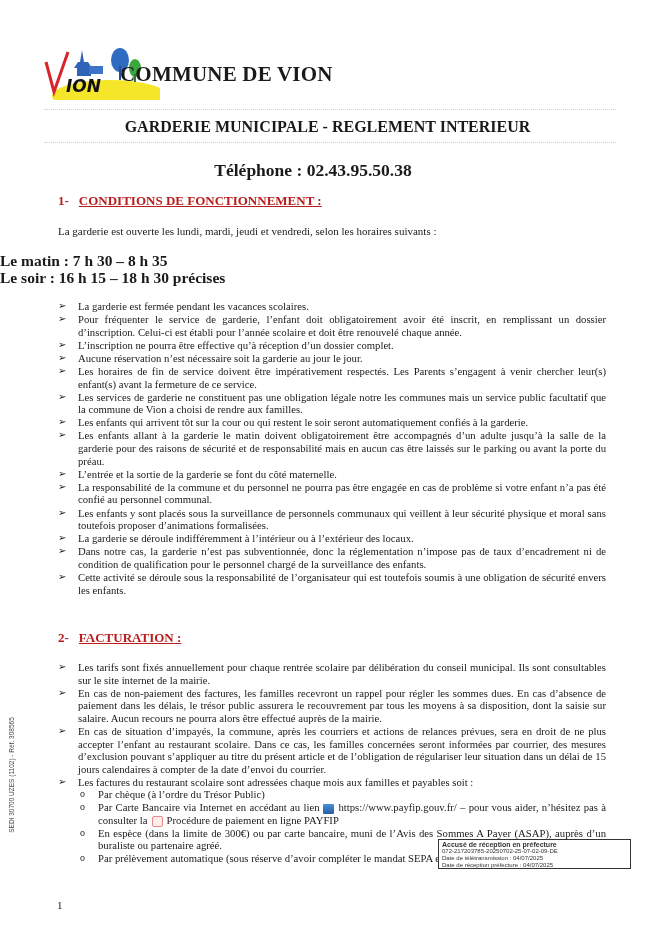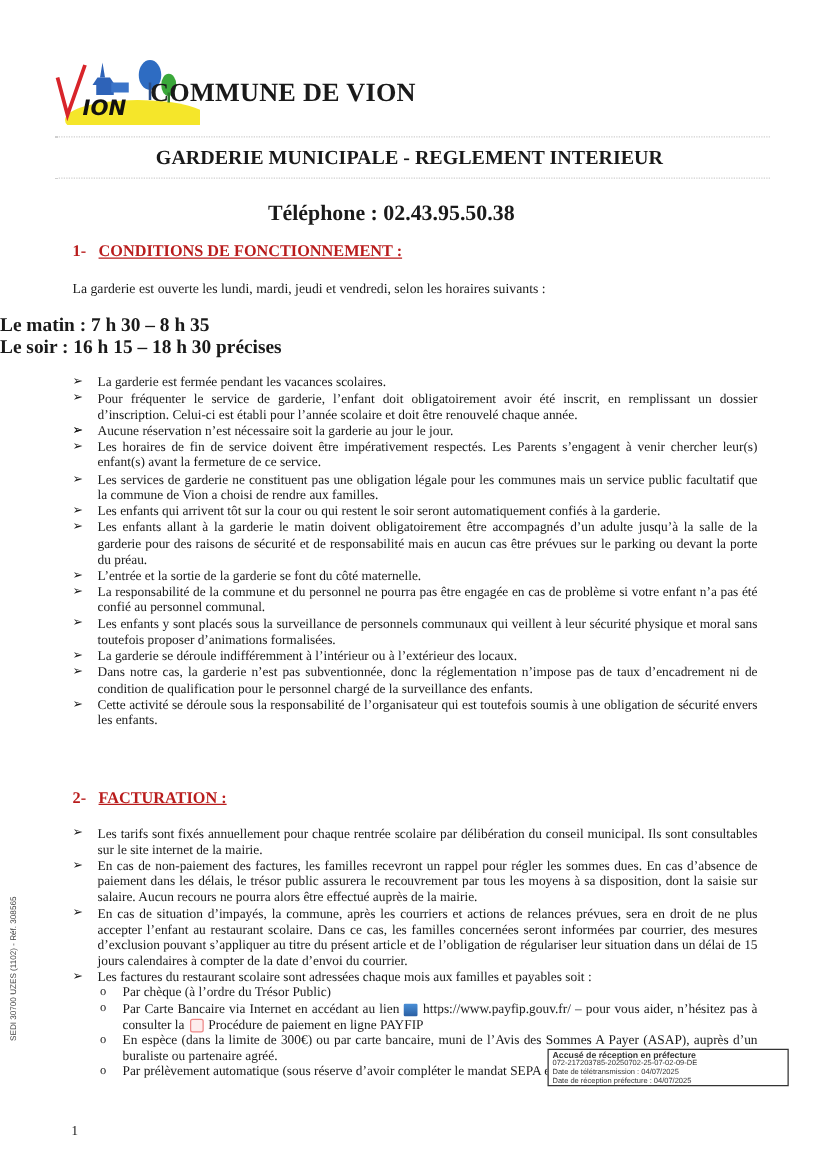--- a/index.html
+++ b/index.html
@@ -73,7 +73,7 @@
 <ul id="list1" class="abs bullets">
   <li><span class="arrow">➢</span><span>La garderie est fermée pendant les vacances scolaires.</span></li>
   <li><span class="arrow">➢</span><span>Pour fréquenter le service de garderie, l’enfant doit obligatoirement avoir été inscrit, en remplissant un dossier d’inscription. Celui-ci est établi pour l’année scolaire et doit être renouvelé chaque année.</span></li>
-  <li><span class="arrow">➢</span></li>
+  <li><span class="arrow">➢</span><span>L’inscription ne pourra être effective qu’à réception d’un dossier complet.</span></li>
   <li><span class="arrow">➢</span><span>Aucune réservation n’est nécessaire soit la garderie au jour le jour.</span></li>
   <li><span class="arrow">➢</span><span>Les horaires de fin de service doivent être impérativement respectés. Les Parents s’engagent à venir chercher leur(s) enfant(s) avant la fermeture de ce service.</span></li>
   <li><span class="arrow">➢</span><span>Les services de garderie ne constituent pas une obligation légale pour les communes mais un service public facultatif que la commune de Vion a choisi de rendre aux familles.</span></li>

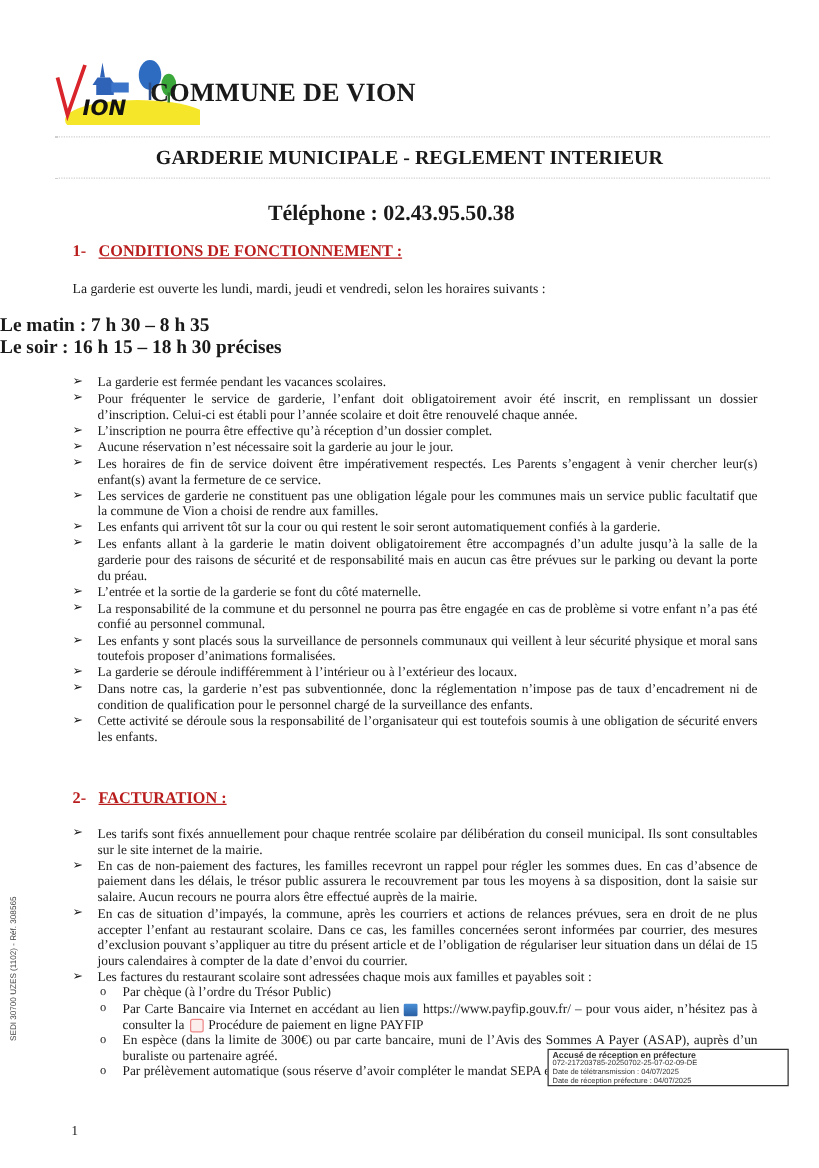--- a/index.html
+++ b/index.html
@@ -76,7 +76,7 @@
   <li><span class="arrow">➢</span><span>L’inscription ne pourra être effective qu’à réception d’un dossier complet.</span></li>
   <li><span class="arrow">➢</span><span>Aucune réservation n’est nécessaire soit la garderie au jour le jour.</span></li>
   <li><span class="arrow">➢</span><span>Les horaires de fin de service doivent être impérativement respectés. Les Parents s’engagent à venir chercher leur(s) enfant(s) avant la fermeture de ce service.</span></li>
-  <li><span class="arrow">➢</span><span>Les services de garderie ne constituent pas une obligation légale pour les communes mais un service public facultatif que la commune de Vion a choisi de rendre aux familles.</span></li>
+  <li><span class="arrow">➢</span><span>Les services de garderie ne constituent pas une obligation légale notre les communes mais un service public facultatif que la commune de Vion a choisi de rendre aux familles.</span></li>
   <li><span class="arrow">➢</span><span>Les enfants qui arrivent tôt sur la cour ou qui restent le soir seront automatiquement confiés à la garderie.</span></li>
   <li><span class="arrow">➢</span><span>Les enfants allant à la garderie le matin doivent obligatoirement être accompagnés d’un adulte jusqu’à la salle de la garderie pour des raisons de sécurité et de responsabilité mais en aucun cas être prévues sur le parking ou devant la porte du préau.</span></li>
   <li><span class="arrow">➢</span><span>L’entrée et la sortie de la garderie se font du côté maternelle.</span></li>

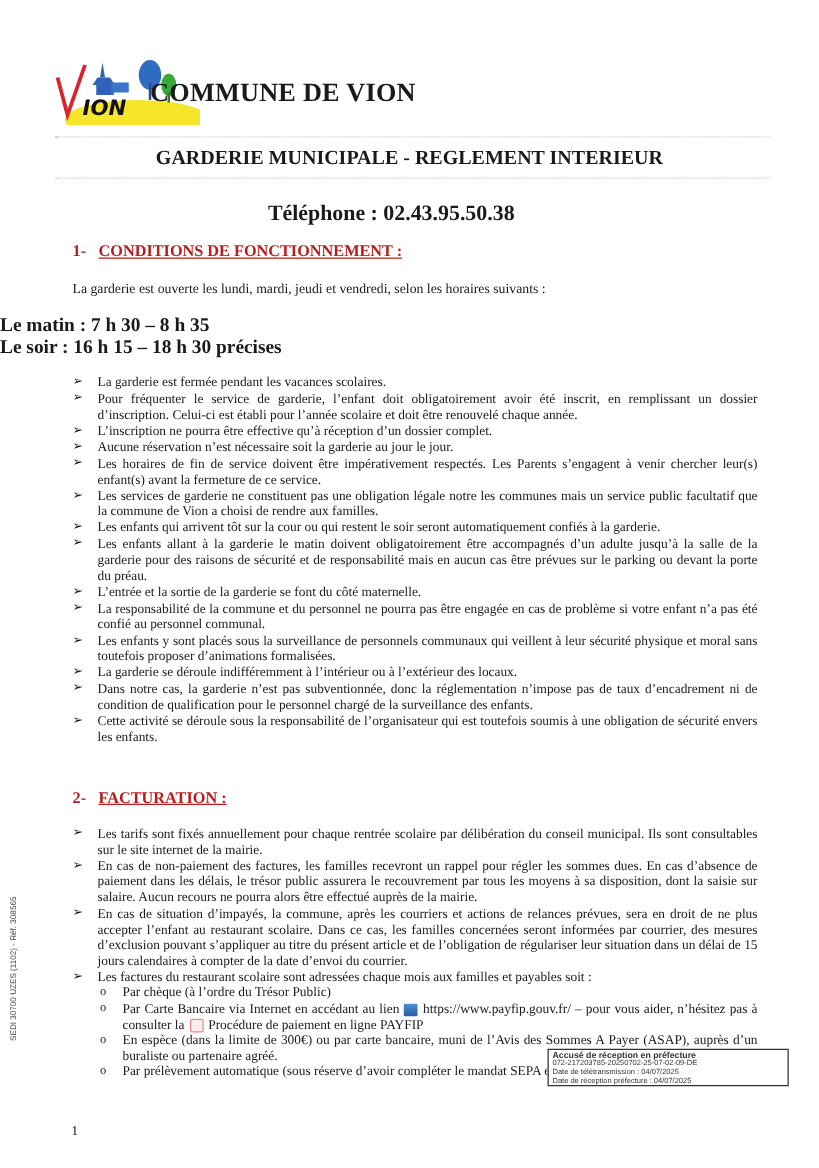--- a/index.html
+++ b/index.html
@@ -78,7 +78,7 @@
   <li><span class="arrow">➢</span><span>Les horaires de fin de service doivent être impérativement respectés. Les Parents s’engagent à venir chercher leur(s) enfant(s) avant la fermeture de ce service.</span></li>
   <li><span class="arrow">➢</span><span>Les services de garderie ne constituent pas une obligation légale notre les communes mais un service public facultatif que la commune de Vion a choisi de rendre aux familles.</span></li>
   <li><span class="arrow">➢</span><span>Les enfants qui arrivent tôt sur la cour ou qui restent le soir seront automatiquement confiés à la garderie.</span></li>
-  <li><span class="arrow">➢</span><span>Les enfants allant à la garderie le matin doivent obligatoirement être accompagnés d’un adulte jusqu’à la salle de la garderie pour des raisons de sécurité et de responsabilité mais en aucun cas être prévues sur le parking ou devant la porte du préau.</span></li>
+  <li><span class="arrow">➢</span><span>Les enfants allant à la garderie le matin doivent obligatoirement être accompagnés d’un adulte jusqu’à la salle de la garderie pour des raisons de sécurité et de responsabilité mais en aucun cas être laissés sur le parking ou avant la porte du préau.</span></li>
   <li><span class="arrow">➢</span><span>L’entrée et la sortie de la garderie se font du côté maternelle.</span></li>
   <li><span class="arrow">➢</span><span>La responsabilité de la commune et du personnel ne pourra pas être engagée en cas de problème si votre enfant n’a pas été confié au personnel communal.</span></li>
   <li><span class="arrow">➢</span><span>Les enfants y sont placés sous la surveillance de personnels communaux qui veillent à leur sécurité physique et moral sans toutefois proposer d’animations formalisées.</span></li>

